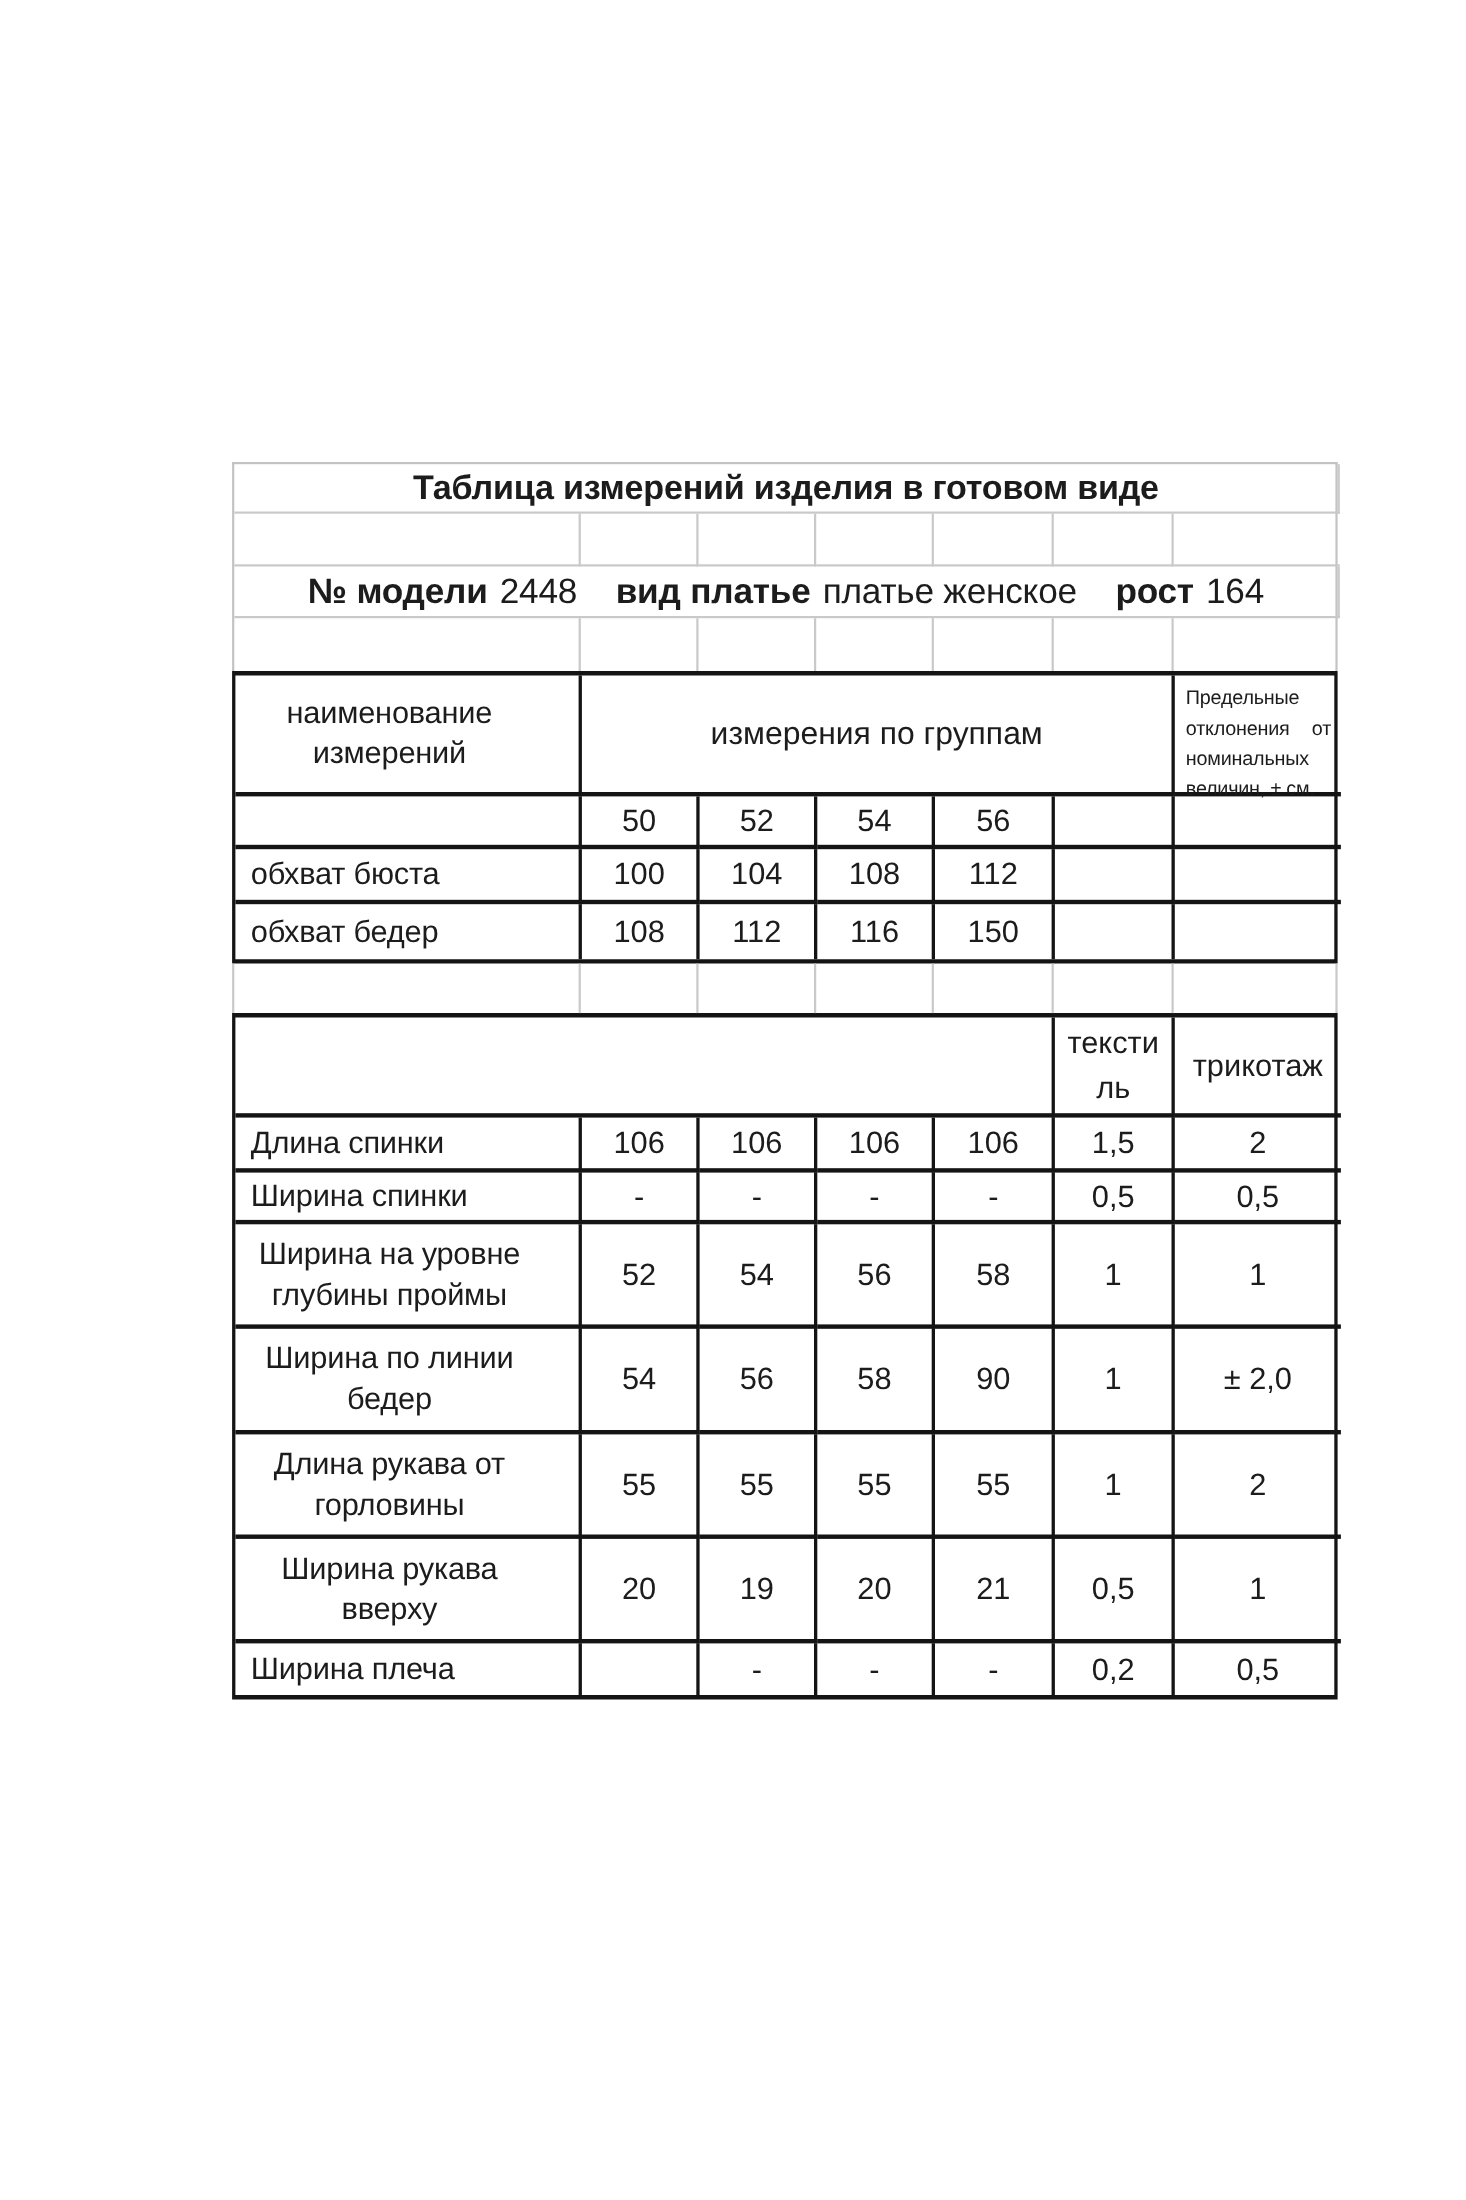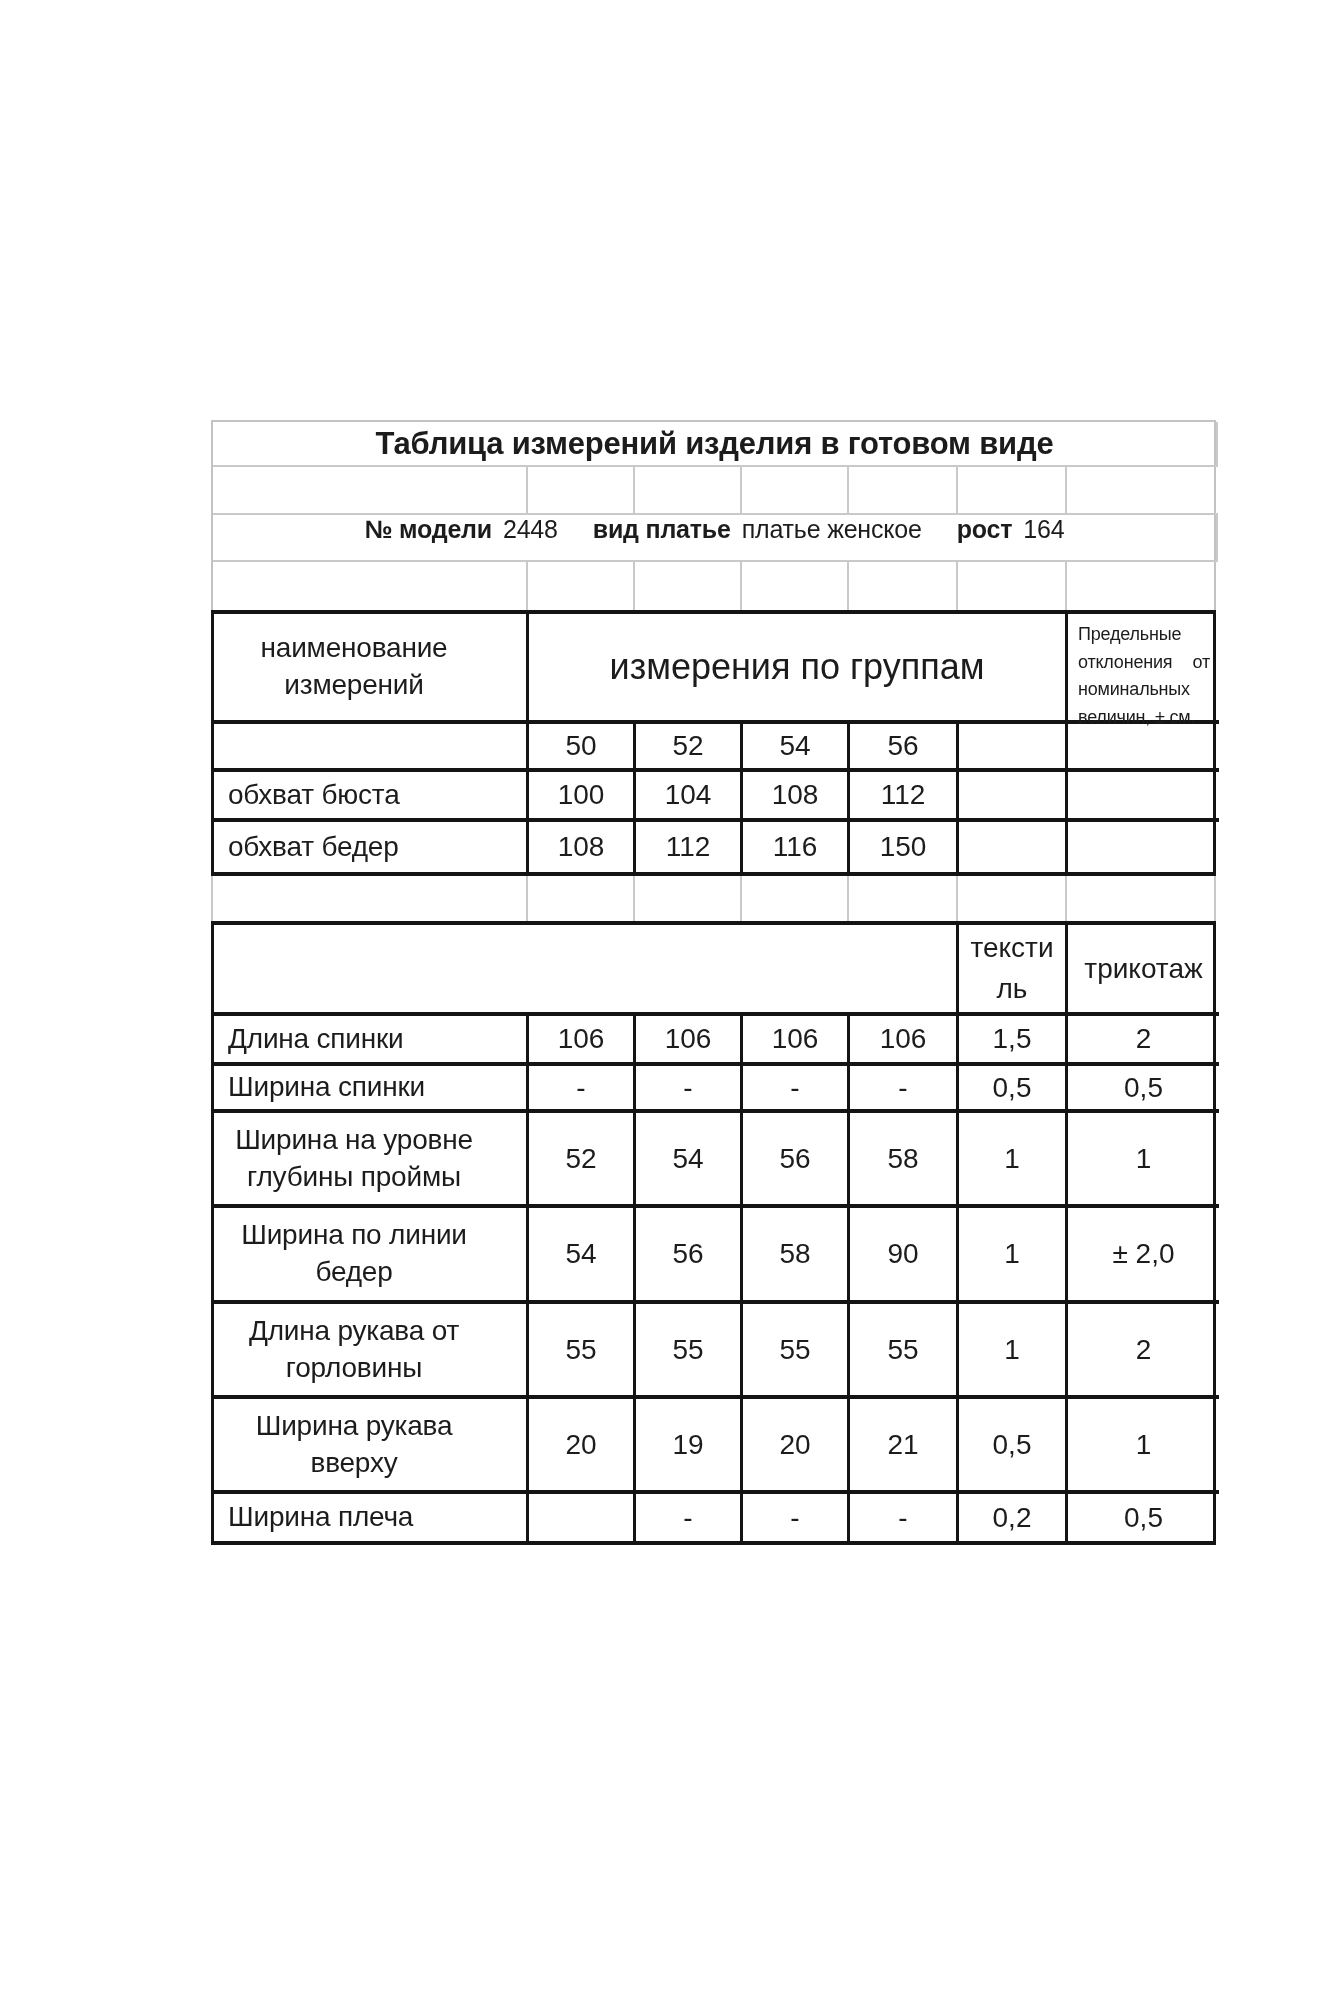--- a/index.html
+++ b/index.html
@@ -53,8 +53,9 @@
   }
   .model-cell {
     display: flex;
+    align-items: center;
     justify-content: center;
-    font-size: 25px;
+    font-size: 32px;
     letter-spacing: -0.2px;
   }
   .model-cell .seg { margin-right: 11px; white-space: nowrap; }

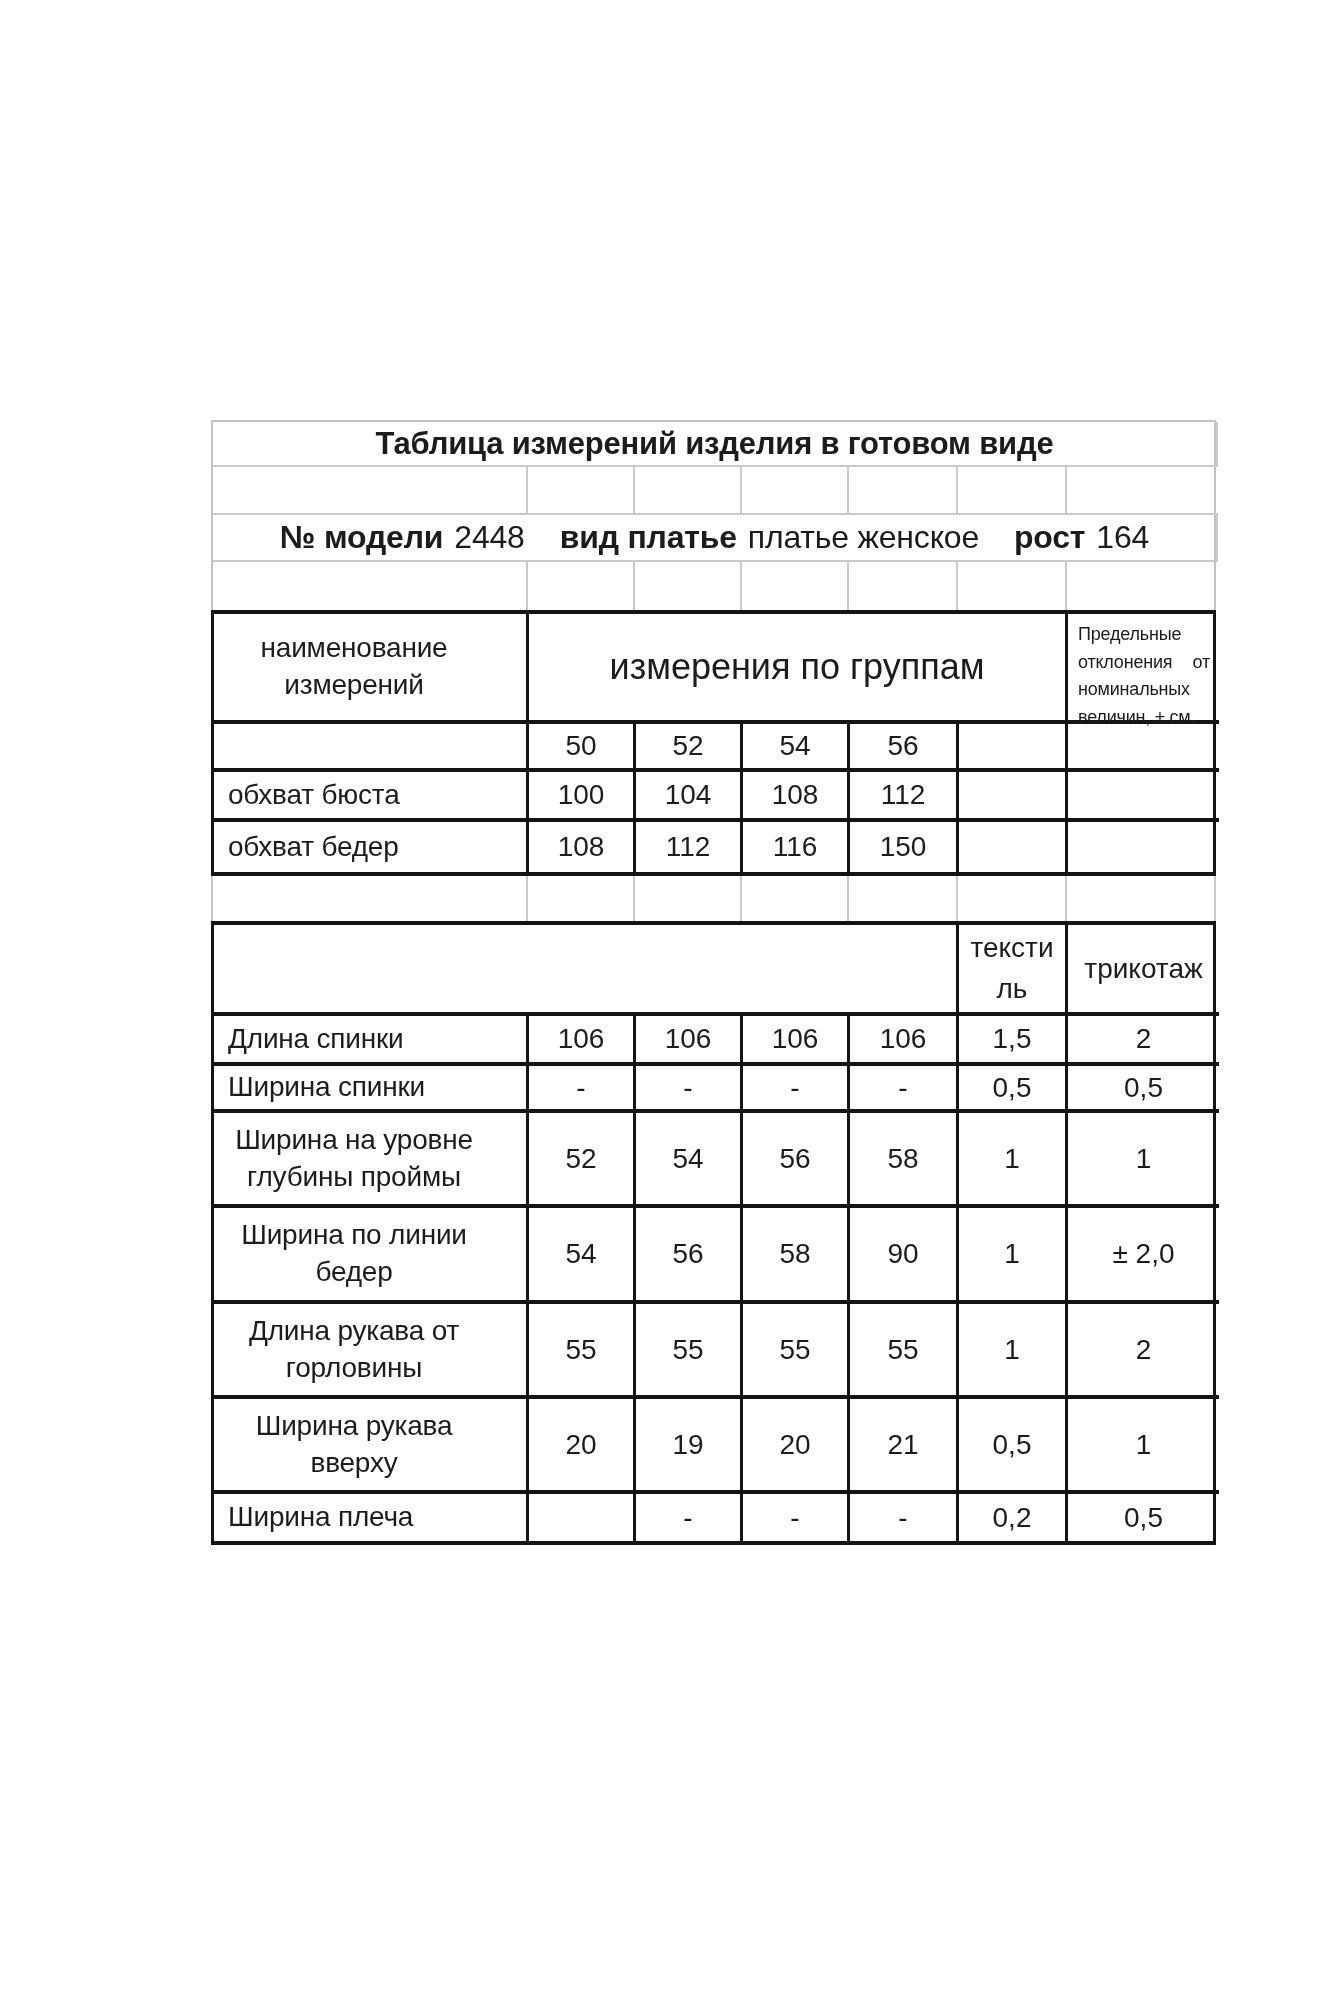--- a/index.html
+++ b/index.html
@@ -93,7 +93,7 @@
   }
   .num-cell { padding: 0 2px; }
 
-  .groups-cell { font-size: 36px; }
+  .groups-cell { font-size: 29px; }
 
   .tolerance-cell {
     display: block;

